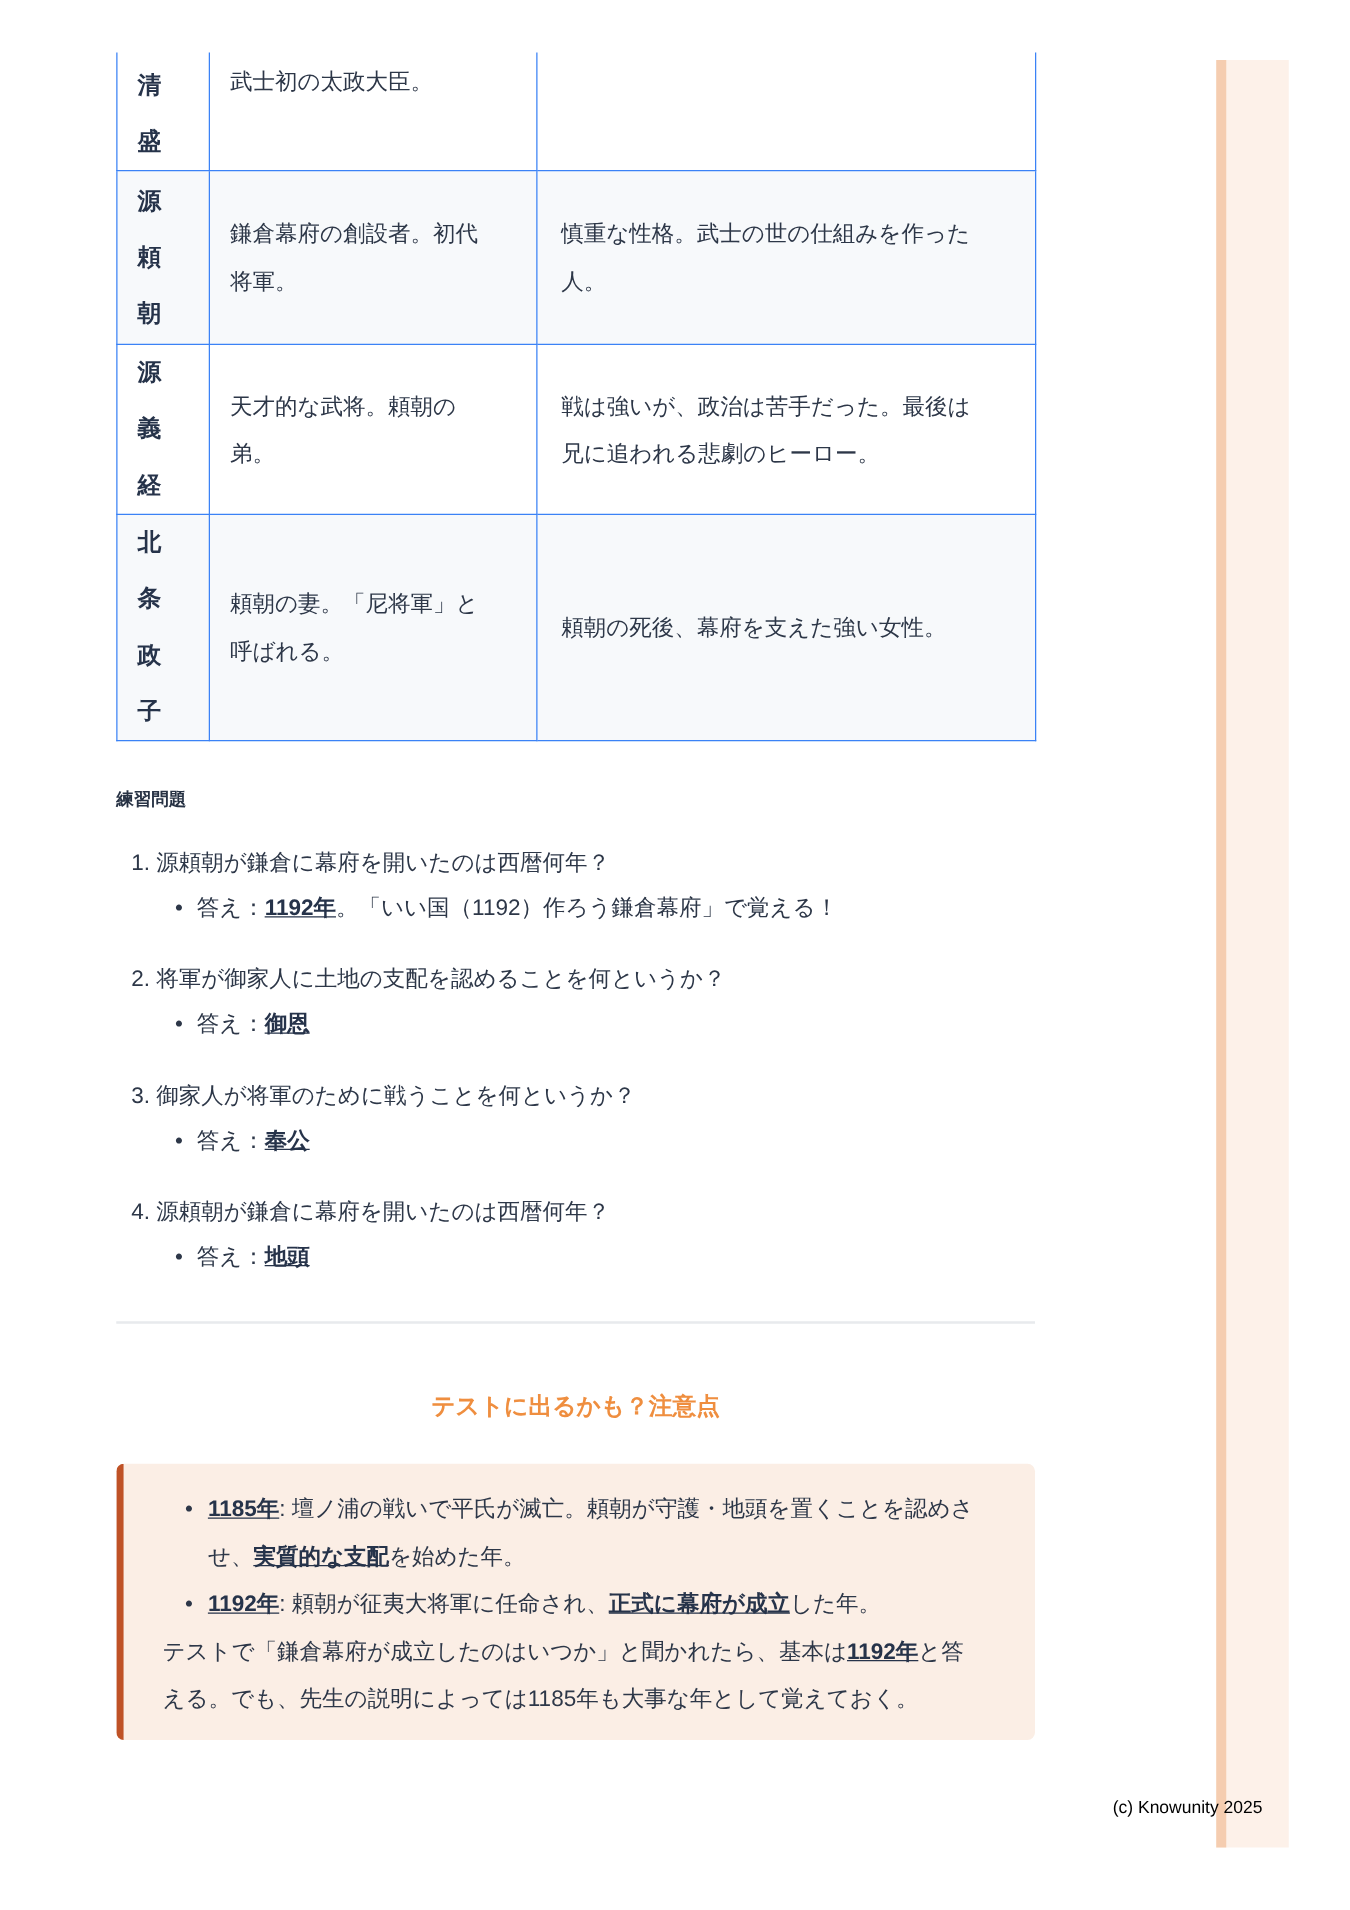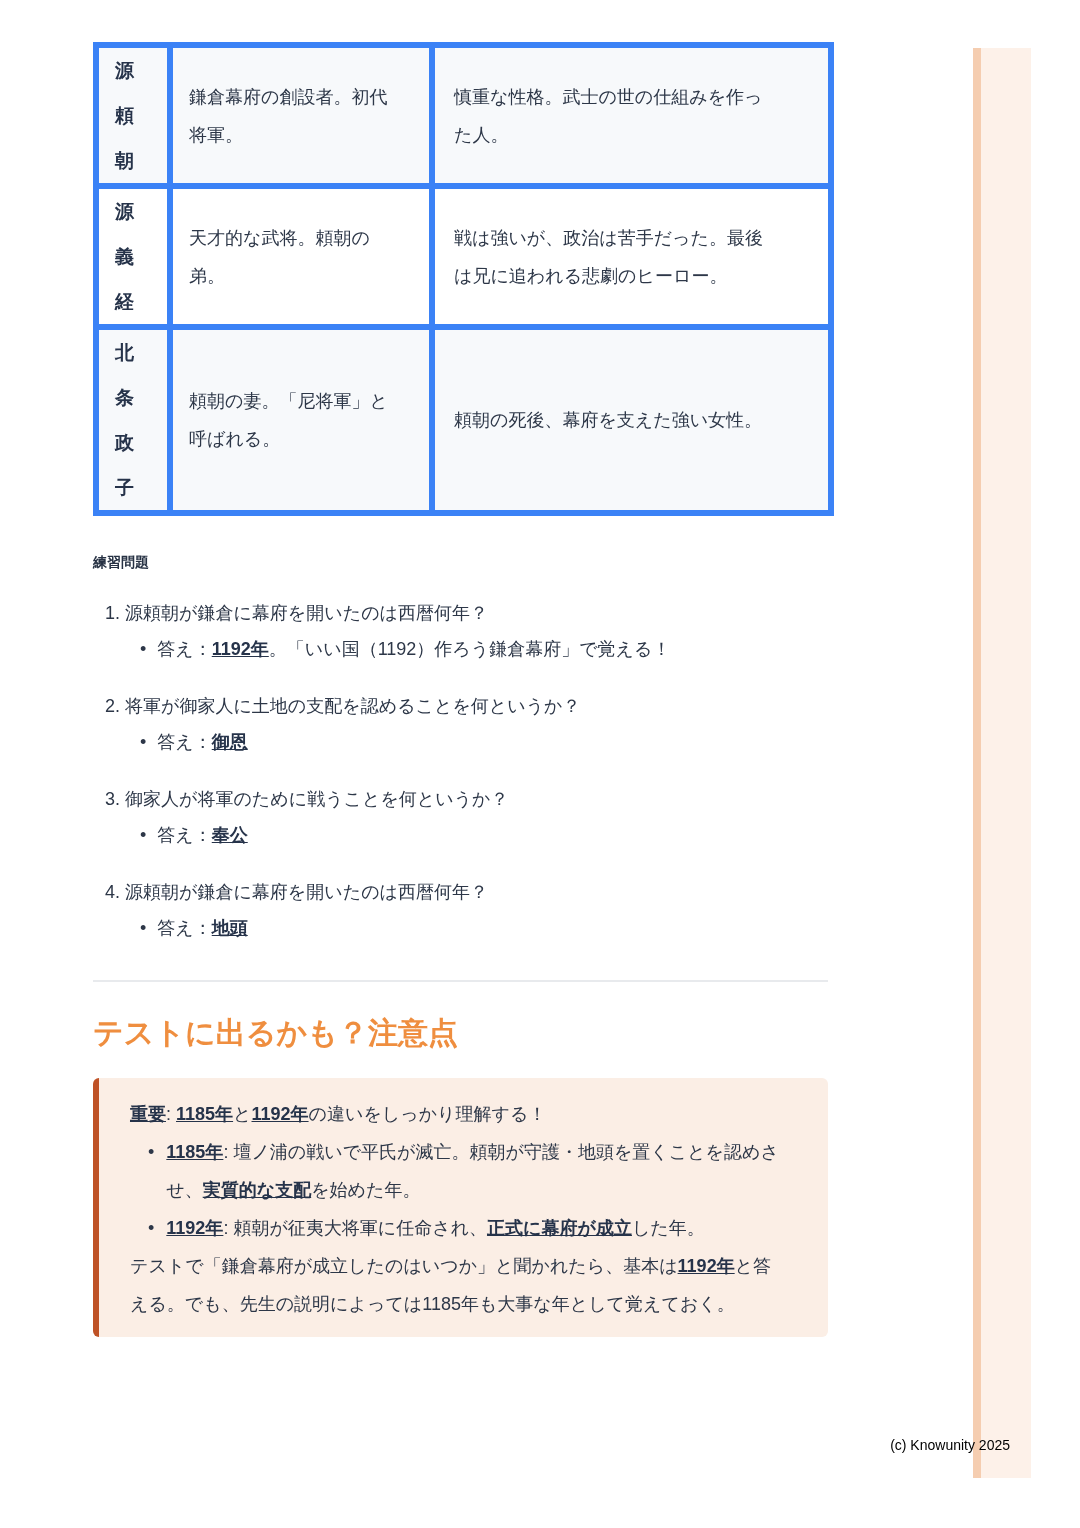--- a/index.html
+++ b/index.html
@@ -82,6 +82,13 @@
           <col class="c3">
         </colgroup>
       <tbody>
+        <tr class="r1 row-clipped">
+          <td class="name-cell">
+              <div class="vname">清盛</div>
+            </td>
+          <td class="role-cell">武士初の太政大臣。</td>
+          <td class="note-cell"></td>
+        </tr>
         <tr class="r2 stripe">
           <td class="name-cell">
               <div class="vname">源頼朝</div>

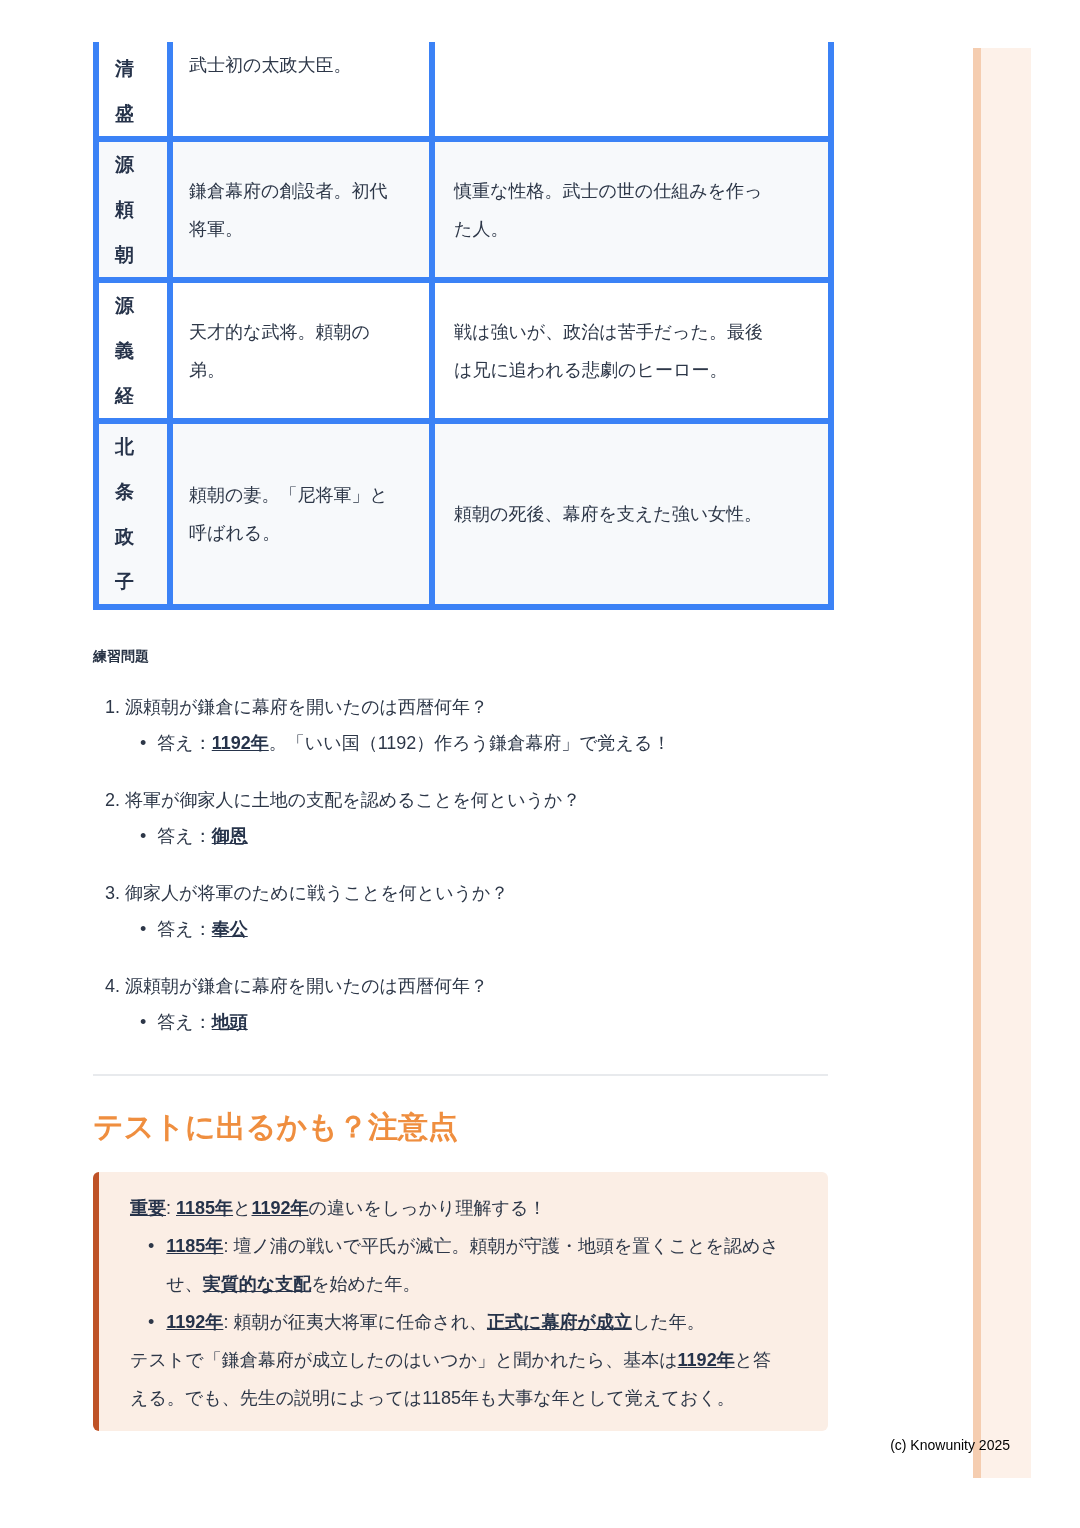--- a/index.html
+++ b/index.html
@@ -20,7 +20,7 @@
     margin-top:42px; font-size:18px;
   }
   .people-table td {
-    border:6px solid #3b82f6; vertical-align:middle;
+    border:1px solid #3b82f6; vertical-align:middle;
     line-height:38px; color:#2d3748;
   }
   .people-table .c1 { width:74px; }

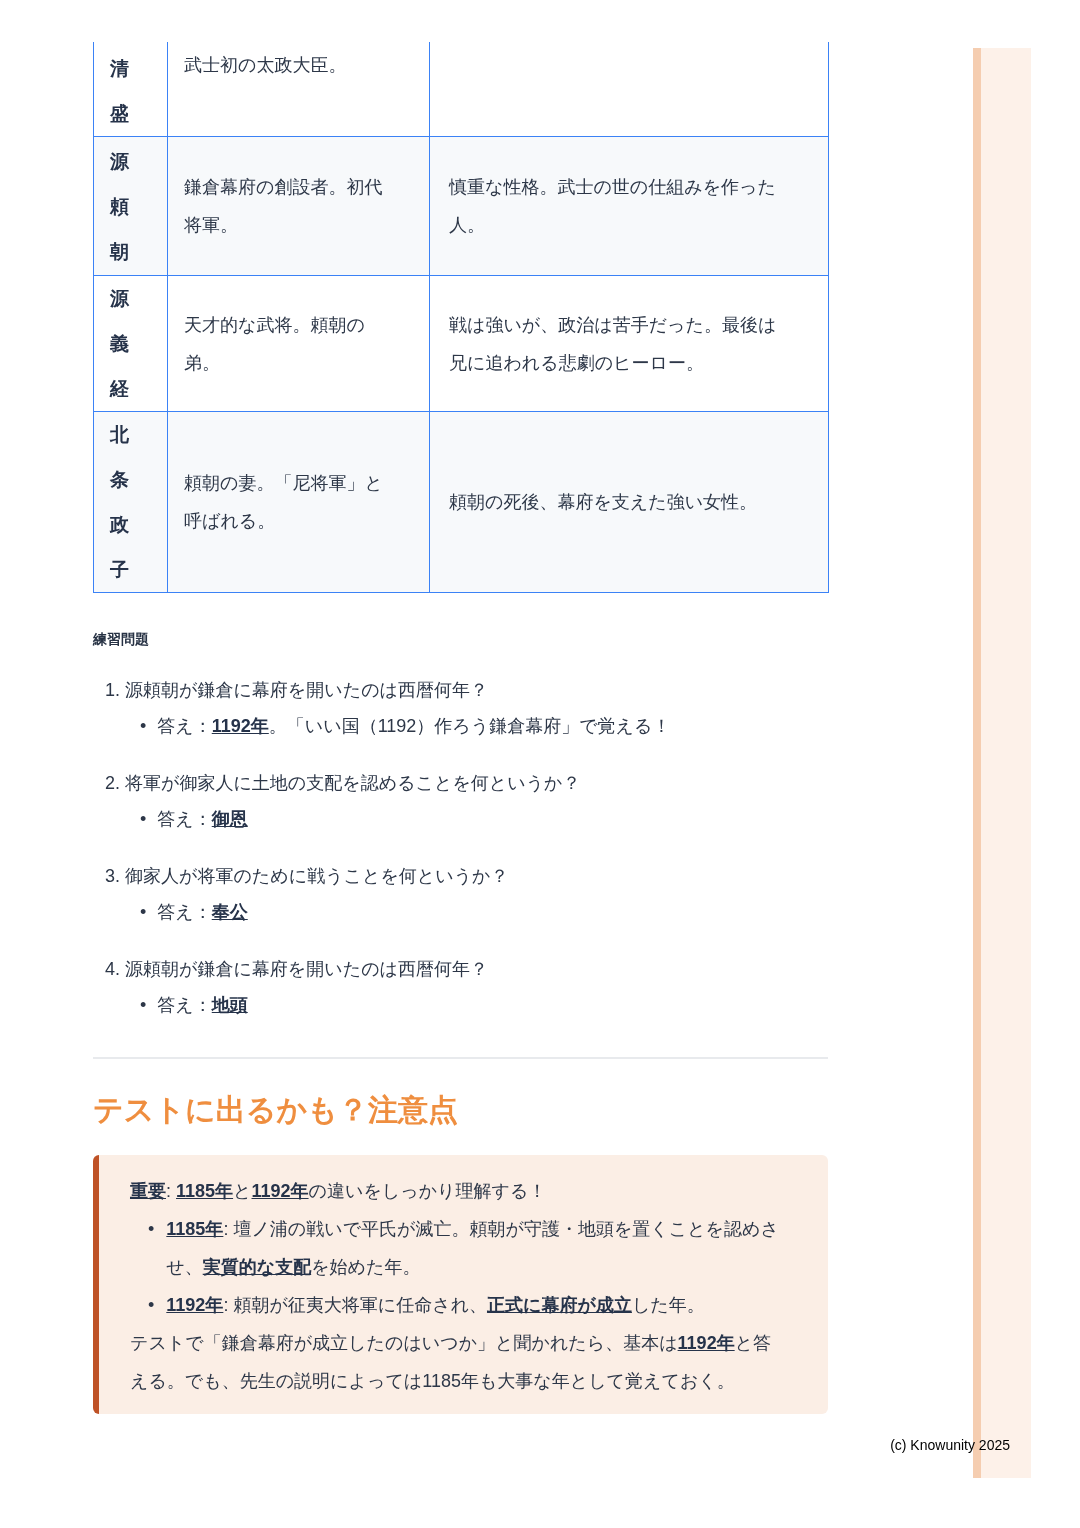--- a/index.html
+++ b/index.html
@@ -50,7 +50,7 @@
 
   
   .divider { border:none; border-top:2px solid #e8eaed; margin:38px 0 0; }
-  .attention-heading { margin:34px 0 0; font-size:30px; line-height:34px; font-weight:700; color:#ef8e3f; }
+  .attention-heading { margin:50px 0 0; font-size:19px; line-height:34px; font-weight:700; color:#ef8e3f;text-align:center; }
   .callout {
     margin-top:28px; background:#fbeee5; border-left:6px solid #bf5226;
     border-radius:6px; padding:17px 40px 14px 31px;

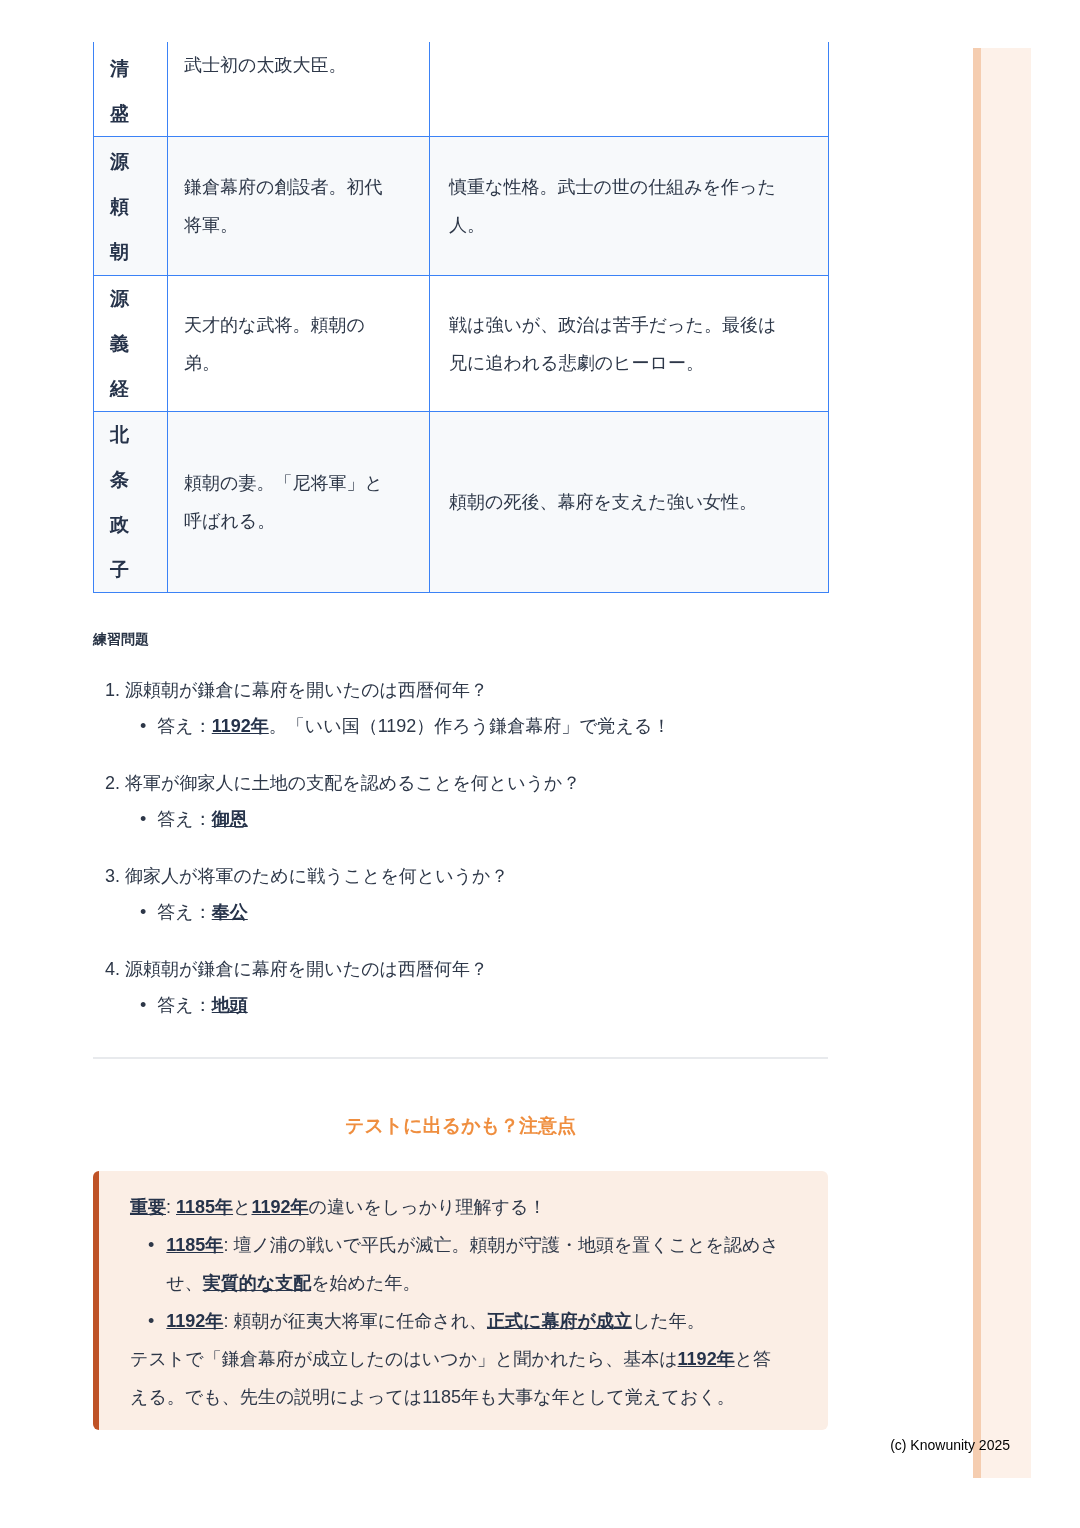--- a/index.html
+++ b/index.html
@@ -168,7 +168,6 @@
     <h2 class="attention-heading">テストに出るかも？注意点</h2>
 
     <div class="callout">
-      <p class="lead"><strong>重要</strong><span>: </span><strong>1185年</strong><span>と</span><strong>1192年</strong><span>の違いをしっかり理解する！</span></p>
 
       <div class="c-bullet">
           <span class="bullet">•</span>

